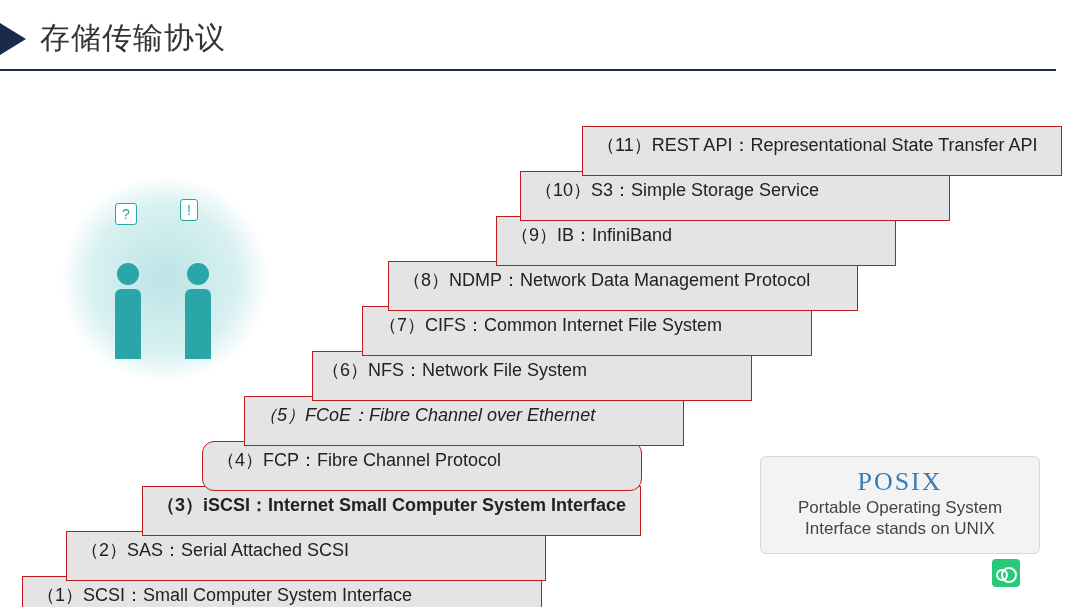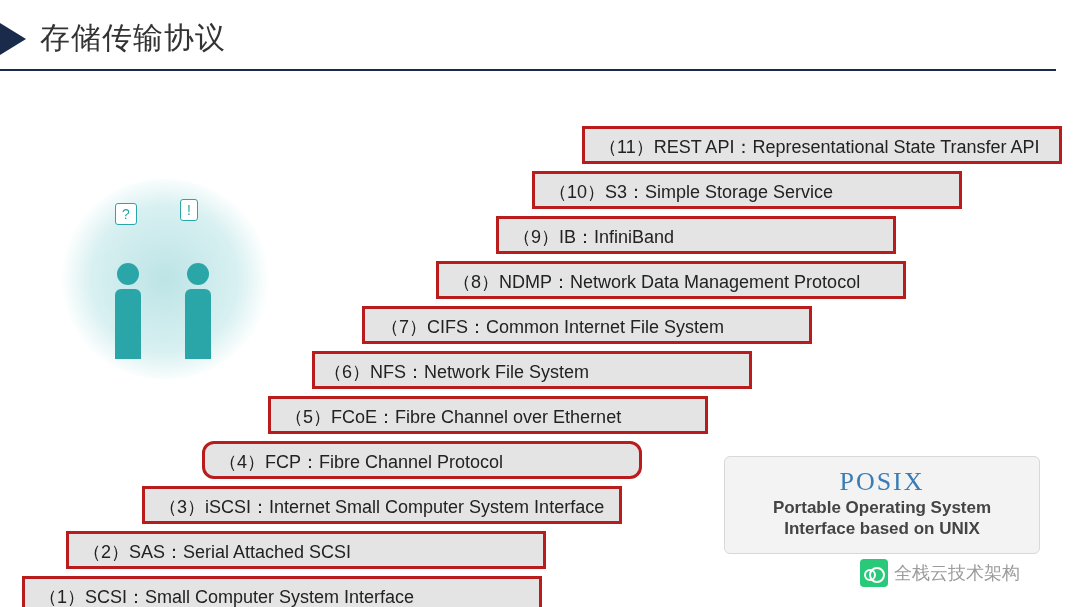--- a/index.html
+++ b/index.html
@@ -40,8 +40,8 @@
     .stair {
       position: absolute;
       background: #e4e4e4;
-      border: 3px solid #b91c1c;
-      height: 38px;
+      border: 1px solid #b91c1c;
+      height: 50px;
       line-height: 36px;
       padding: 0 14px;
       font-size: 18px;

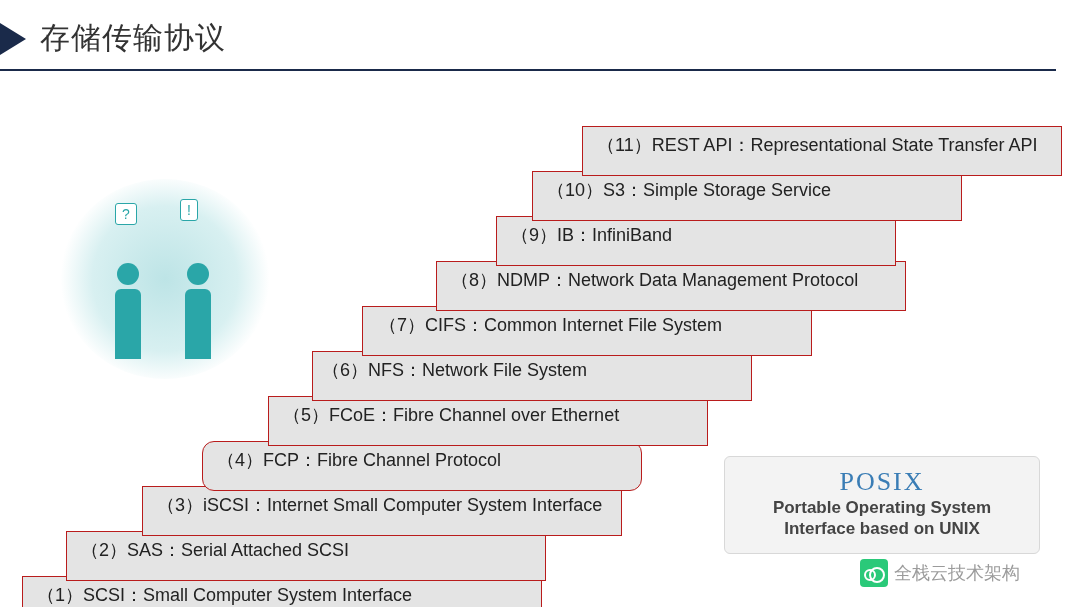--- a/index.html
+++ b/index.html
@@ -184,7 +184,7 @@
       <div class="stair" style="left: 362px; top: 227px; min-width: 450px; padding-left: 16px;">（7）CIFS：Common Internet File System</div>
       <div class="stair" style="left: 436px; top: 182px; min-width: 470px;">（8）NDMP：Network Data Management Protocol</div>
       <div class="stair" style="left: 496px; top: 137px; min-width: 400px;">（9）IB：InfiniBand</div>
-      <div class="stair" style="left: 532px; top: 92px; min-width: 430px;">（10）S3：Simple Storage Service</div>
+      <div class="stair" style="left: 520px; top: 92px; min-width: 430px;">（10）S3：Simple Storage Service</div>
       <div class="stair" style="left: 582px; top: 47px; min-width: 480px;">（11）REST API：Representational State Transfer API</div>
     </div>
 

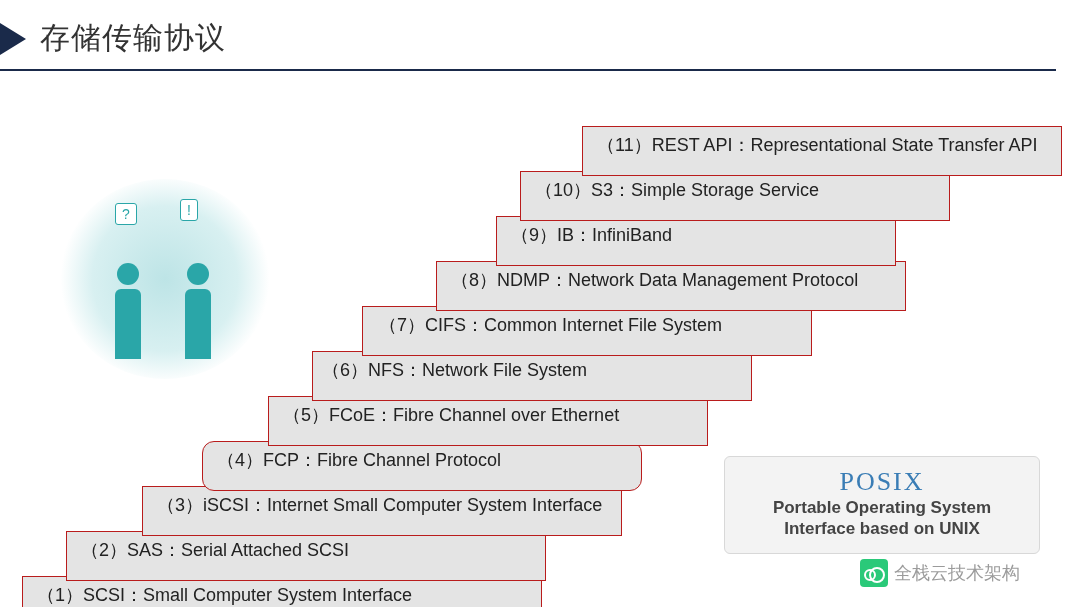--- a/index.html
+++ b/index.html
@@ -182,7 +182,7 @@
       <div class="stair" style="left: 268px; top: 317px; min-width: 440px;">（5）FCoE：Fibre Channel over Ethernet</div>
       <div class="stair" style="left: 312px; top: 272px; min-width: 440px; padding-left: 9px;">（6）NFS：Network File System</div>
       <div class="stair" style="left: 362px; top: 227px; min-width: 450px; padding-left: 16px;">（7）CIFS：Common Internet File System</div>
-      <div class="stair" style="left: 436px; top: 182px; min-width: 470px;">（8）NDMP：Network Data Management Protocol</div>
+      <div class="stair" style="left: 388px; top: 182px; min-width: 470px;">（8）NDMP：Network Data Management Protocol</div>
       <div class="stair" style="left: 496px; top: 137px; min-width: 400px;">（9）IB：InfiniBand</div>
       <div class="stair" style="left: 520px; top: 92px; min-width: 430px;">（10）S3：Simple Storage Service</div>
       <div class="stair" style="left: 582px; top: 47px; min-width: 480px;">（11）REST API：Representational State Transfer API</div>

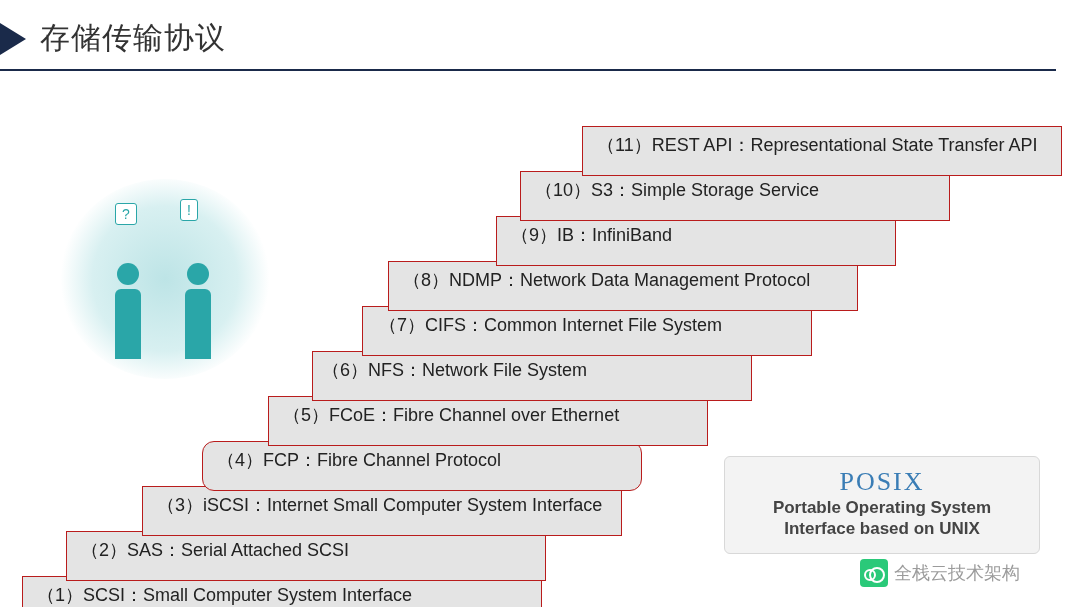--- a/index.html
+++ b/index.html
@@ -179,7 +179,7 @@
       <div class="stair" style="left: 66px; top: 452px; min-width: 480px;">（2）SAS：Serial Attached SCSI</div>
       <div class="stair" style="left: 142px; top: 407px; min-width: 480px;">（3）iSCSI：Internet Small Computer System Interface</div>
       <div class="stair" style="left: 202px; top: 362px; min-width: 440px; border-radius: 12px;">（4）FCP：Fibre Channel Protocol</div>
-      <div class="stair" style="left: 268px; top: 317px; min-width: 440px;">（5）FCoE：Fibre Channel over Ethernet</div>
+      <div class="stair" style="left: 244px; top: 317px; min-width: 440px; font-style: italic;">（5）FCoE：Fibre Channel over Ethernet</div>
       <div class="stair" style="left: 312px; top: 272px; min-width: 440px; padding-left: 9px;">（6）NFS：Network File System</div>
       <div class="stair" style="left: 362px; top: 227px; min-width: 450px; padding-left: 16px;">（7）CIFS：Common Internet File System</div>
       <div class="stair" style="left: 388px; top: 182px; min-width: 470px;">（8）NDMP：Network Data Management Protocol</div>

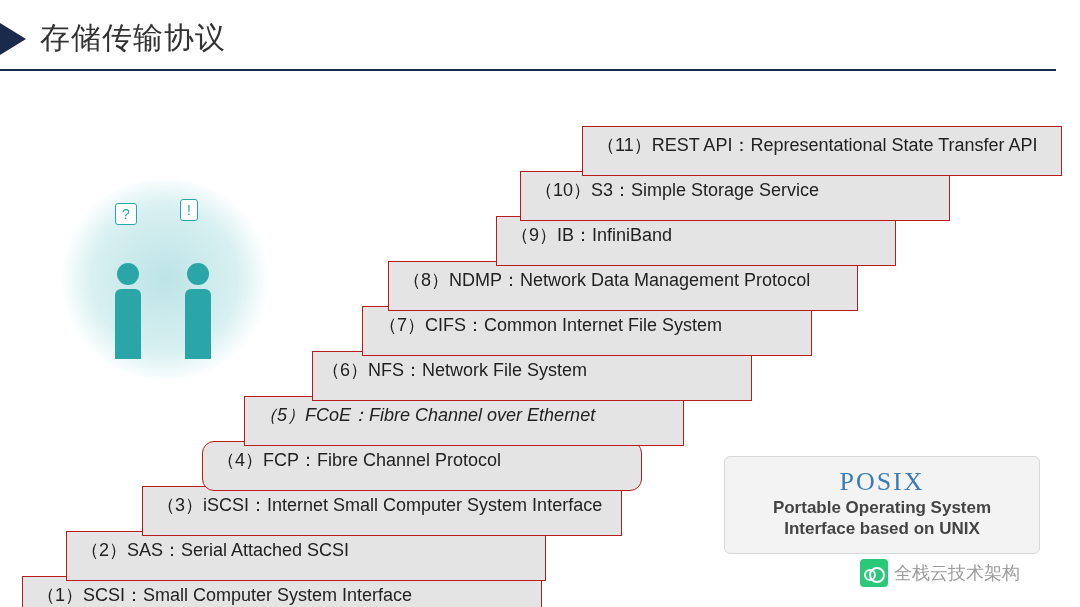--- a/index.html
+++ b/index.html
@@ -59,7 +59,7 @@
       position: absolute;
       right: 40px;
       bottom: 45px;
-      width: 316px;
+      width: 280px;
       background: #f3f3f3;
       border: 1px solid #d8d8d8;
       border-radius: 6px;

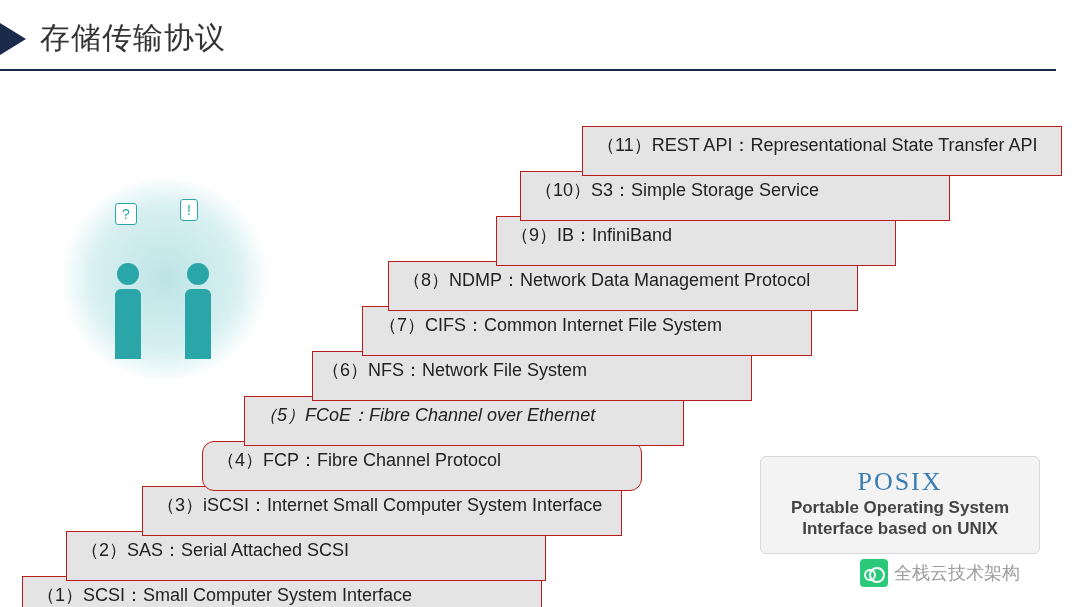--- a/index.html
+++ b/index.html
@@ -177,7 +177,7 @@
   <div id="stairs">
       <div class="stair" style="left: 22px; top: 497px; min-width: 520px;">（1）SCSI：Small Computer System Interface</div>
       <div class="stair" style="left: 66px; top: 452px; min-width: 480px;">（2）SAS：Serial Attached SCSI</div>
-      <div class="stair" style="left: 142px; top: 407px; min-width: 480px;">（3）iSCSI：Internet Small Computer System Interface</div>
+      <div class="stair" style="left: 142px; top: 407px; min-width: 480px; font-weight: bold;">（3）iSCSI：Internet Small Computer System Interface</div>
       <div class="stair" style="left: 202px; top: 362px; min-width: 440px; border-radius: 12px;">（4）FCP：Fibre Channel Protocol</div>
       <div class="stair" style="left: 244px; top: 317px; min-width: 440px; font-style: italic;">（5）FCoE：Fibre Channel over Ethernet</div>
       <div class="stair" style="left: 312px; top: 272px; min-width: 440px; padding-left: 9px;">（6）NFS：Network File System</div>

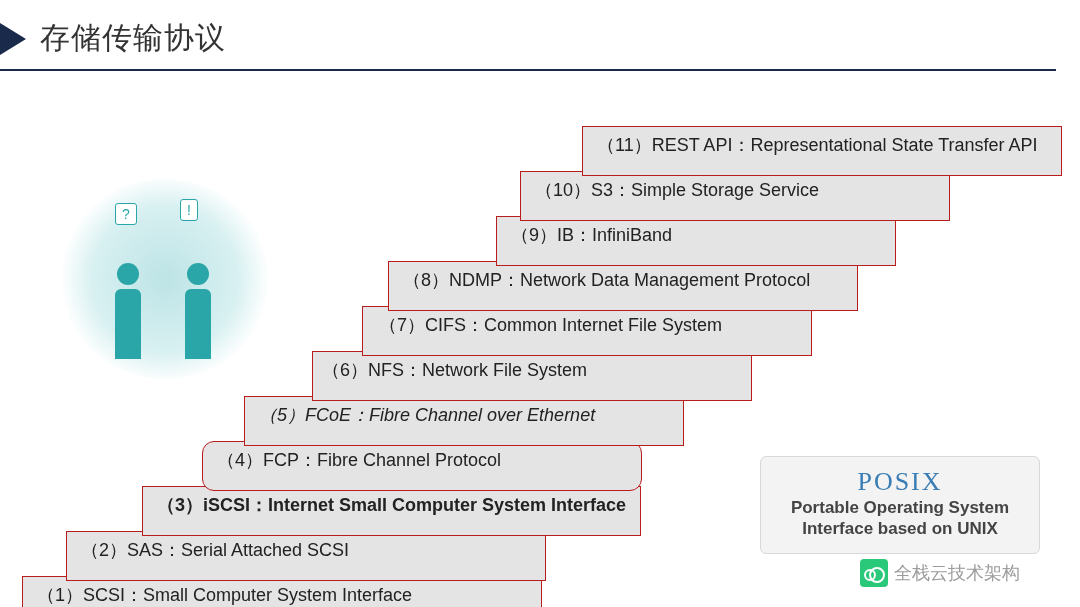--- a/index.html
+++ b/index.html
@@ -91,7 +91,7 @@
     .posix-stands::after { right: 10px; }
     .posix-desc {
       font-size: 17px;
-      font-weight: 700;
+      font-weight: 400;
       color: #444;
       line-height: 1.25;
     }

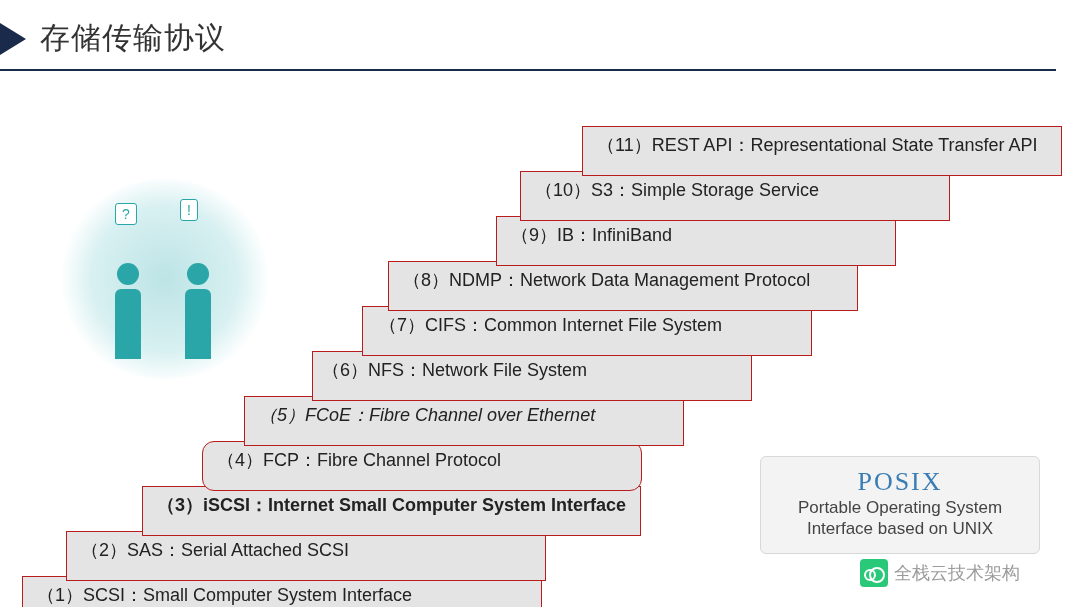--- a/index.html
+++ b/index.html
@@ -191,7 +191,7 @@
   <div class="posix-box">
     <div class="posix-title">POSIX</div>
     <div class="posix-desc">Portable Operating System</div>
-    <div class="posix-desc">Interface based on UNIX</div>
+    <div class="posix-desc">Interface stands on UNIX</div>
   </div>
 
   <div class="watermark">

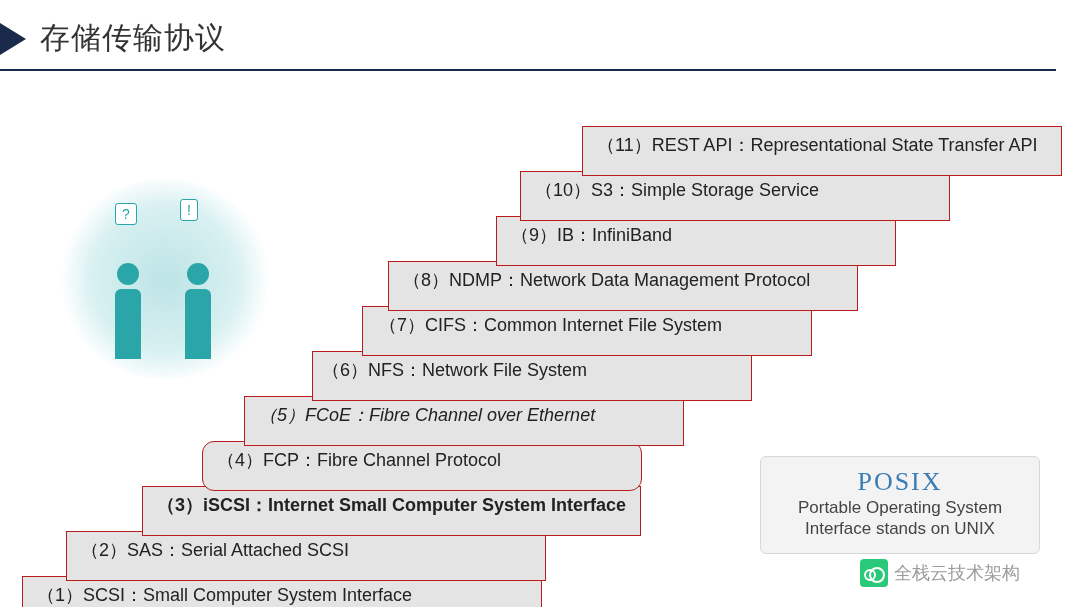--- a/index.html
+++ b/index.html
@@ -196,7 +196,6 @@
 
   <div class="watermark">
     <div class="wm-icon"></div>
-    <div class="wm-text">全栈云技术架构</div>
   </div>
 
 </div>

